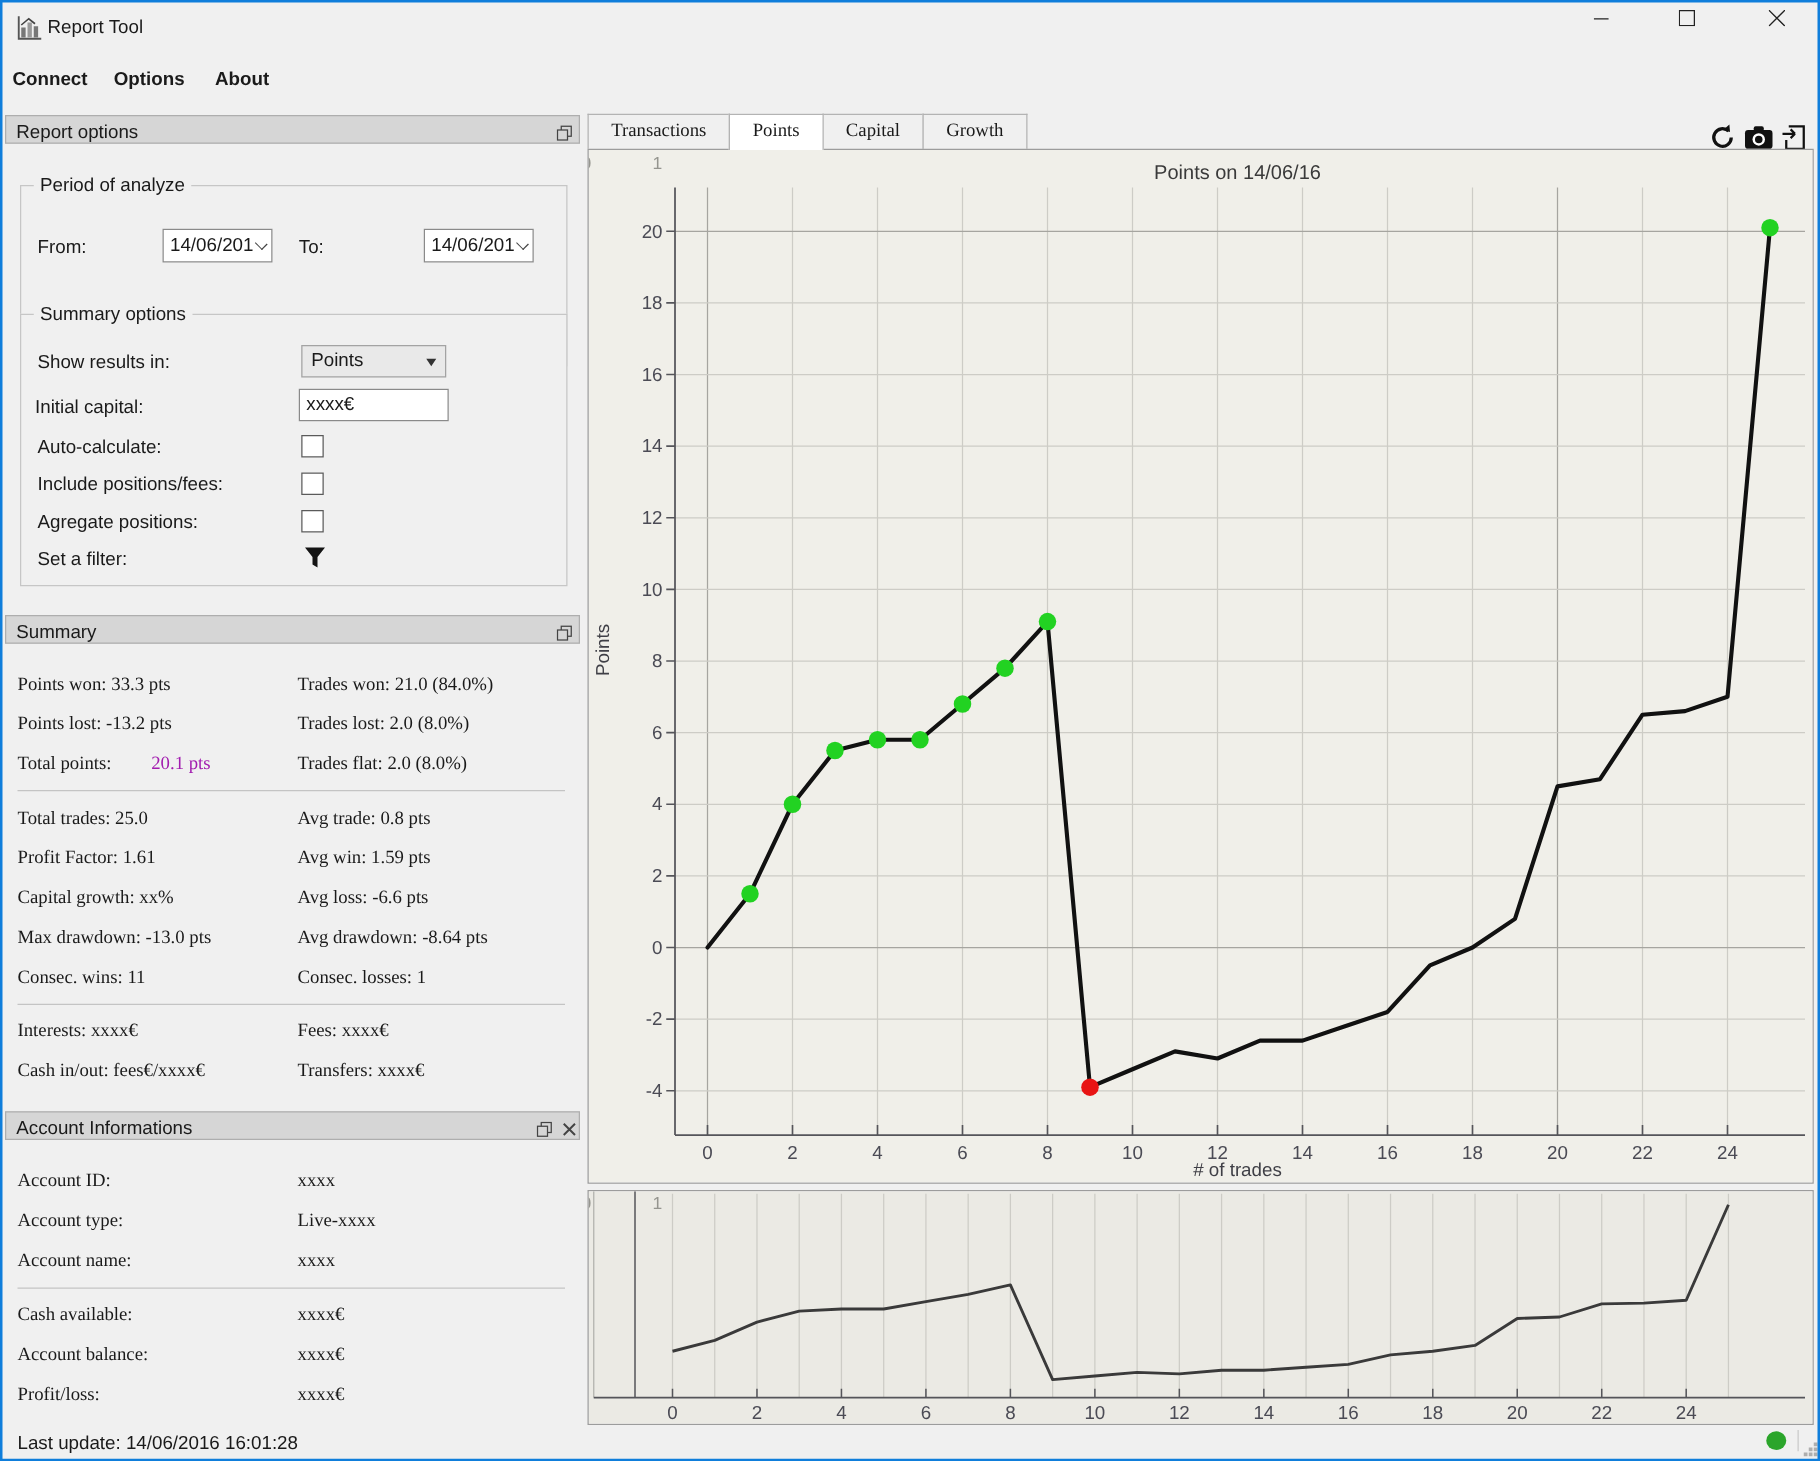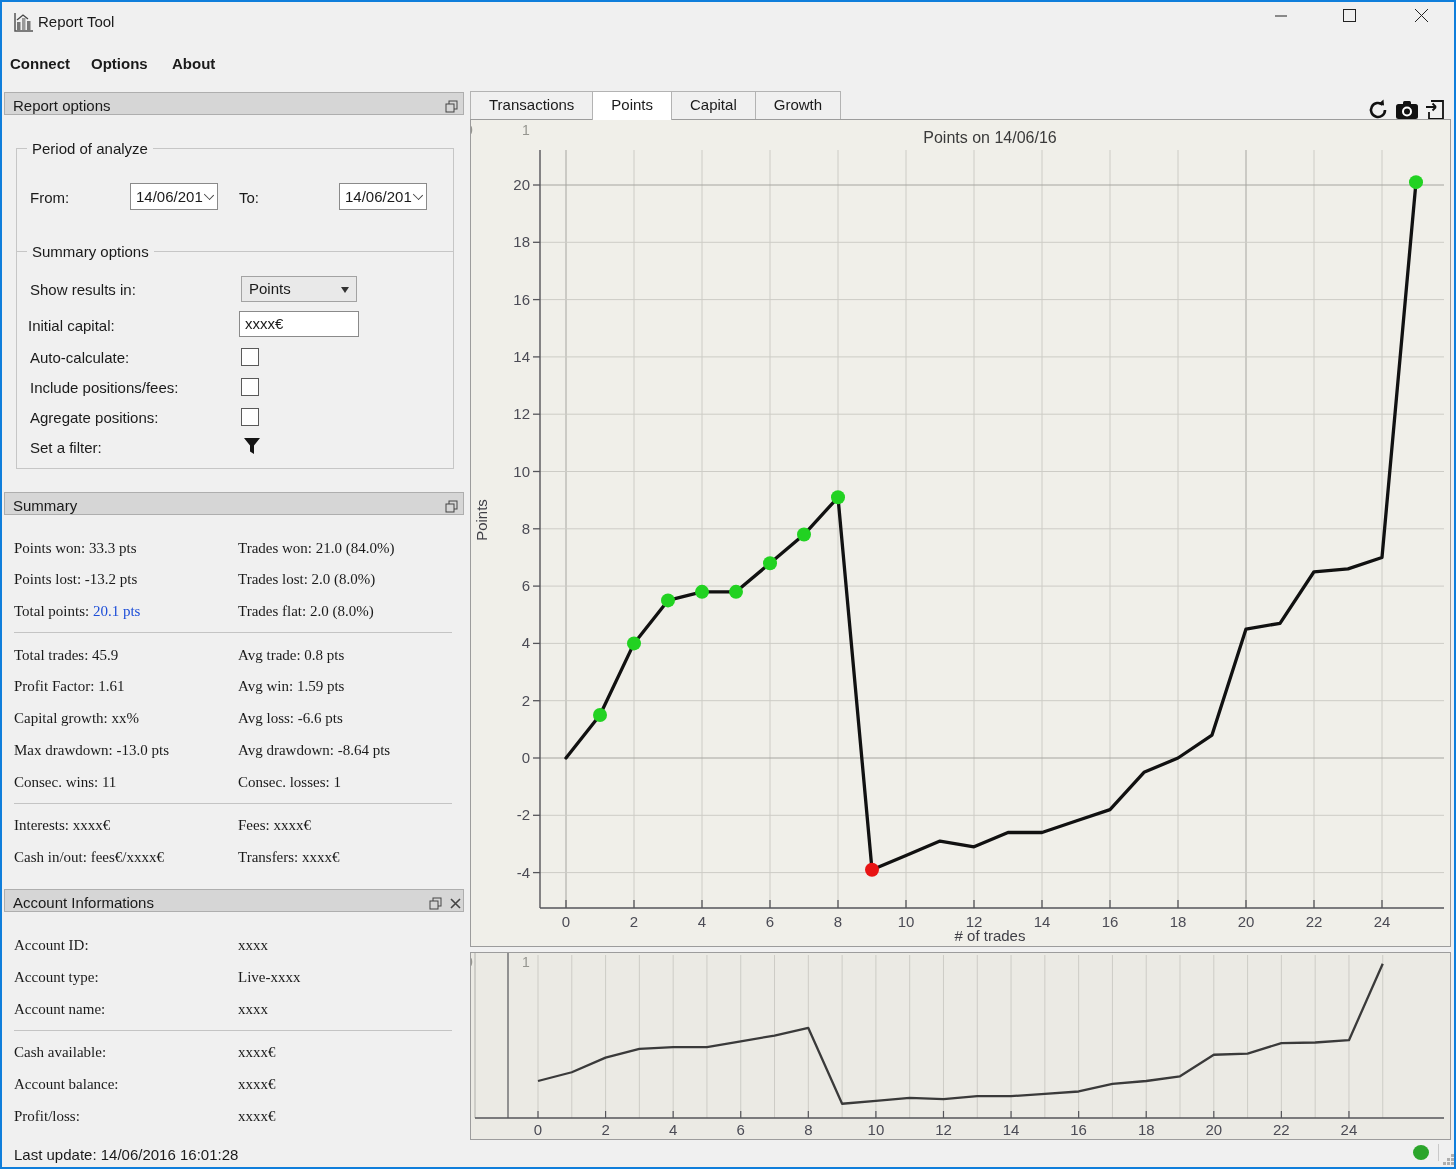--- a/index.html
+++ b/index.html
@@ -50,7 +50,7 @@
   .green { color:#1d4ed8; }
 
   
-  .tabbar { position:absolute; left:470px; top:91px; height:29px; }
+  .tabbar { position:absolute; left:470px; top:91px; height:29px;font-family:Liberation Serif, serif; }
   .tab {
     float:left; height:28px; line-height:26px; padding:0 18px;
     border:1px solid #b3b3b3; border-bottom:none; background:#f0f0f0; margin-right:-1px;

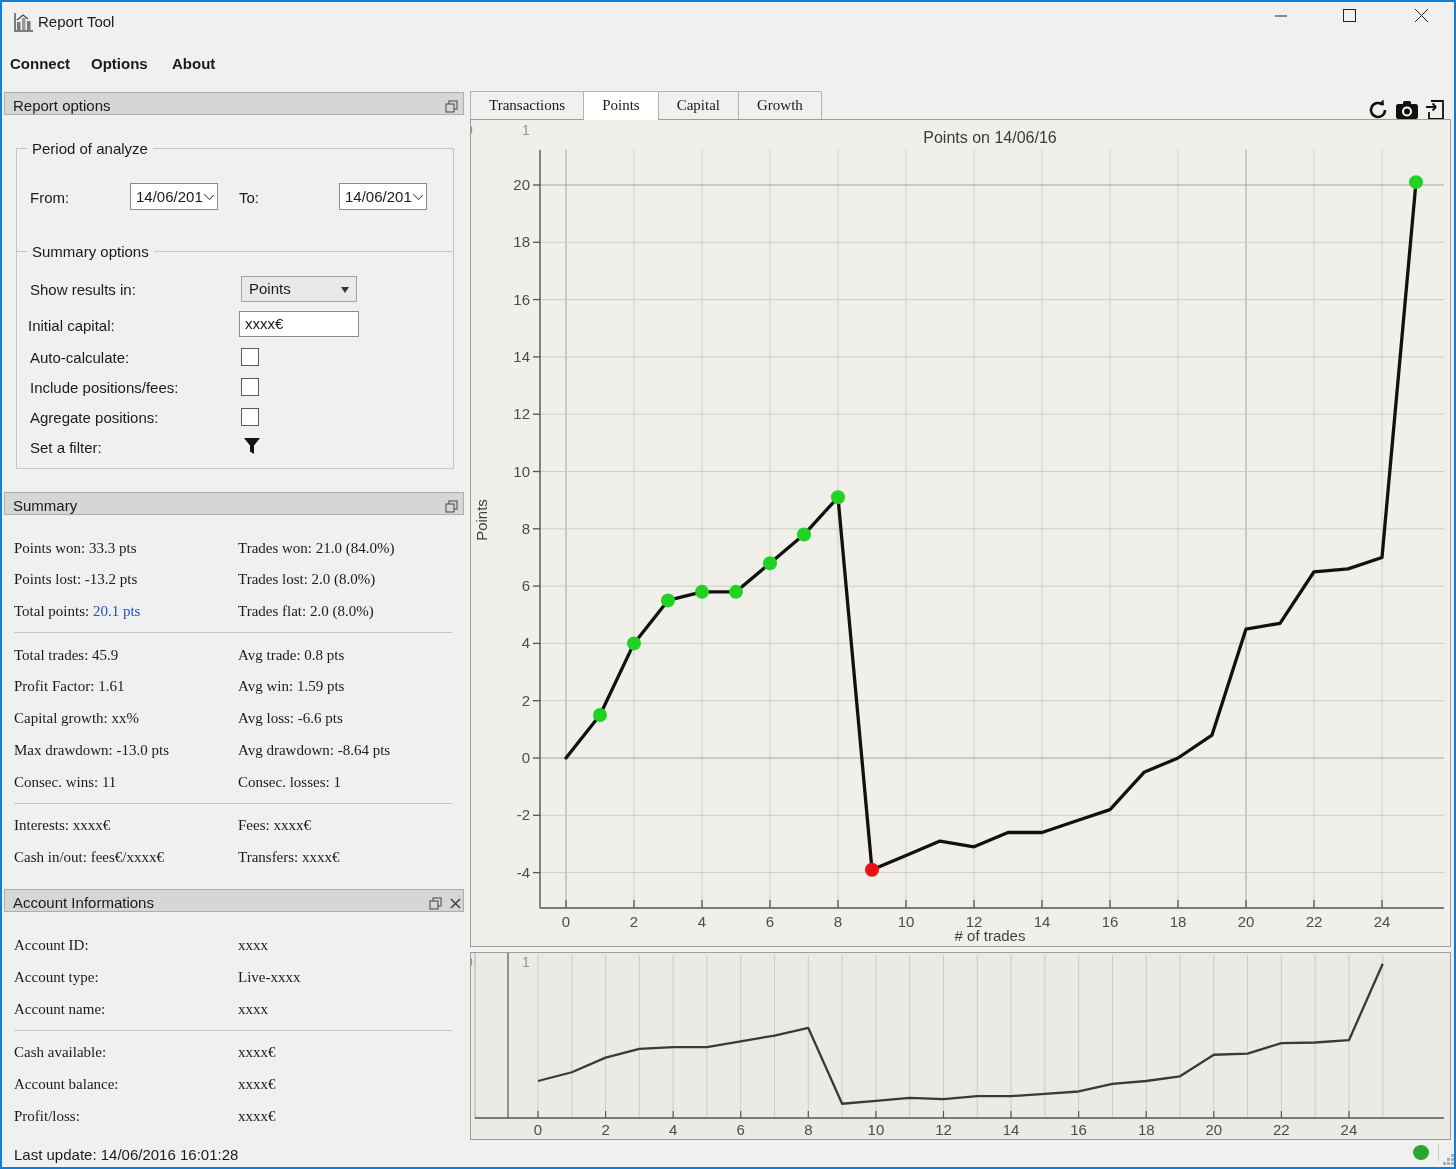--- a/index.html
+++ b/index.html
@@ -47,7 +47,7 @@
   .checkbox { position:absolute; width:18px; height:18px; background:#fff; border:1px solid #5a5a5a; }
   .sum-cell { position:absolute; white-space:nowrap;font-family:Liberation Serif, serif; }
   .sep { position:absolute; height:1px; background:#c4c4c4; }
-  .green { color:#1d4ed8; }
+  .green { color:#a21caf;margin-left:28px; }
 
   
   .tabbar { position:absolute; left:470px; top:91px; height:29px;font-family:Liberation Serif, serif; }

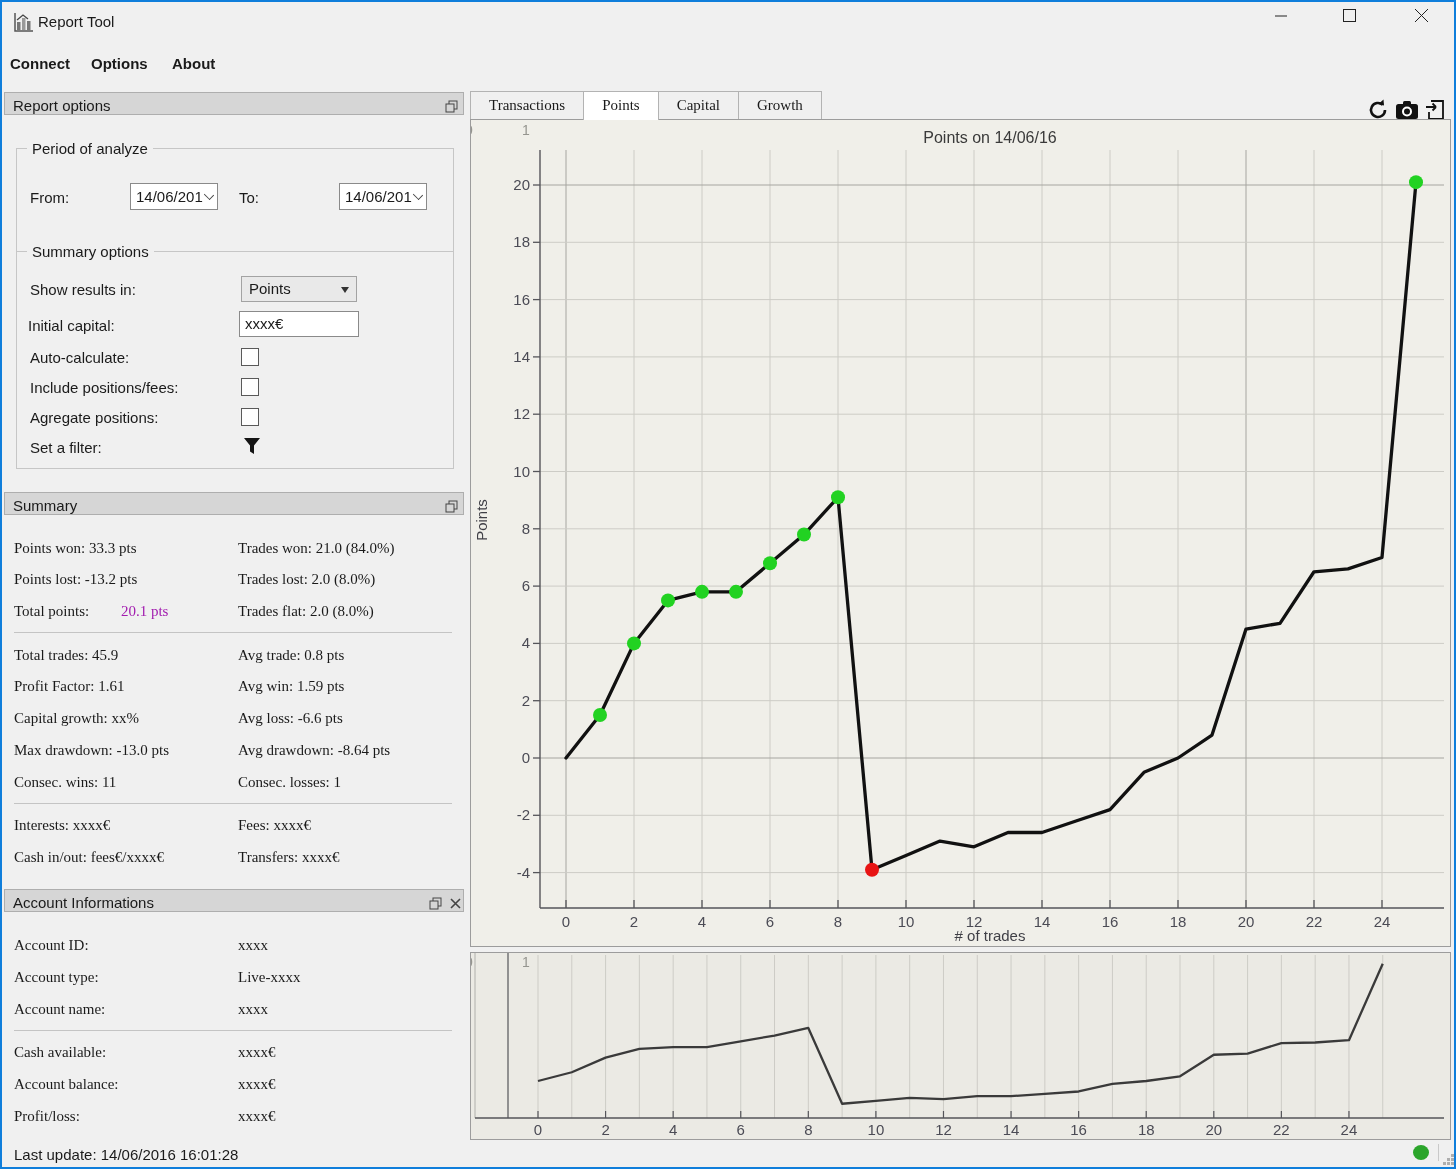--- a/index.html
+++ b/index.html
@@ -184,7 +184,7 @@
 
 <div class="sep" style="left:14px;top:632px;width:438px"></div>
 
-<div class="sum-cell" style="left:14px;top:647px">Total trades: 45.9</div>
+<div class="sum-cell" style="left:14px;top:647px">Total trades: 25.0</div>
 <div class="sum-cell" style="left:238px;top:647px">Avg trade: 0.8 pts</div>
 <div class="sum-cell" style="left:14px;top:678px">Profit Factor: 1.61</div>
 <div class="sum-cell" style="left:238px;top:678px">Avg win: 1.59 pts</div>

